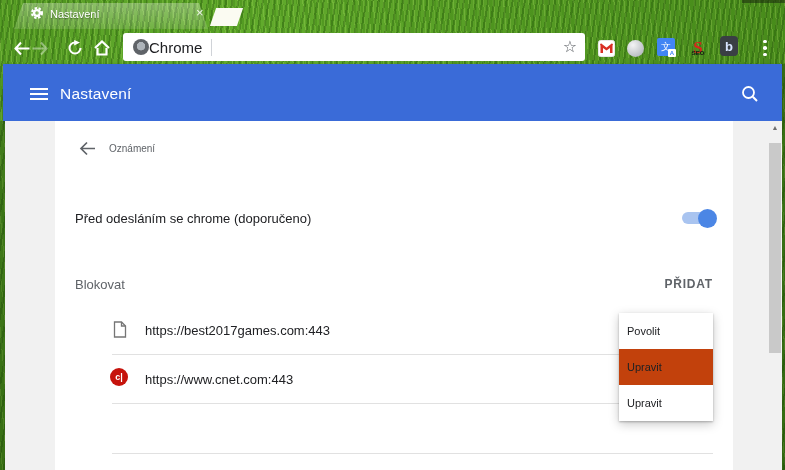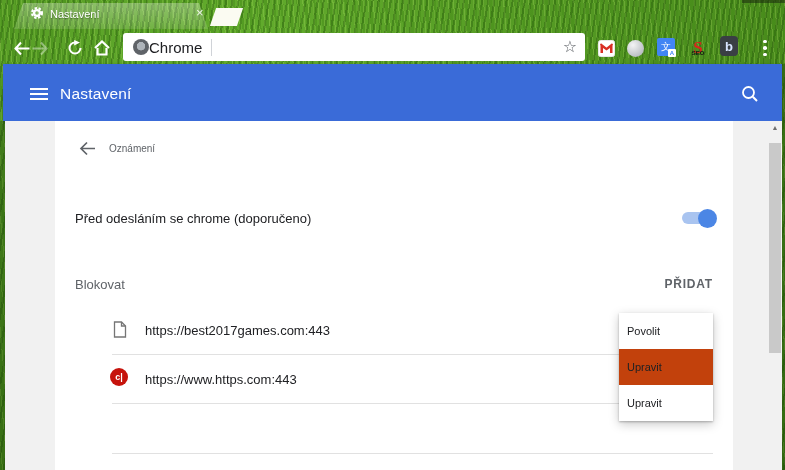--- a/index.html
+++ b/index.html
@@ -230,7 +230,7 @@
 
       <div class="abs site-row" style="top:233px">
         <span class="abs cnet-fav">c|</span>
-        <span class="abs site-url">https://www.https.com:443</span>
+        <span class="abs site-url">https://www.cnet.com:443</span>
       </div>
       <div class="abs divider" style="top:282px"></div>
 

